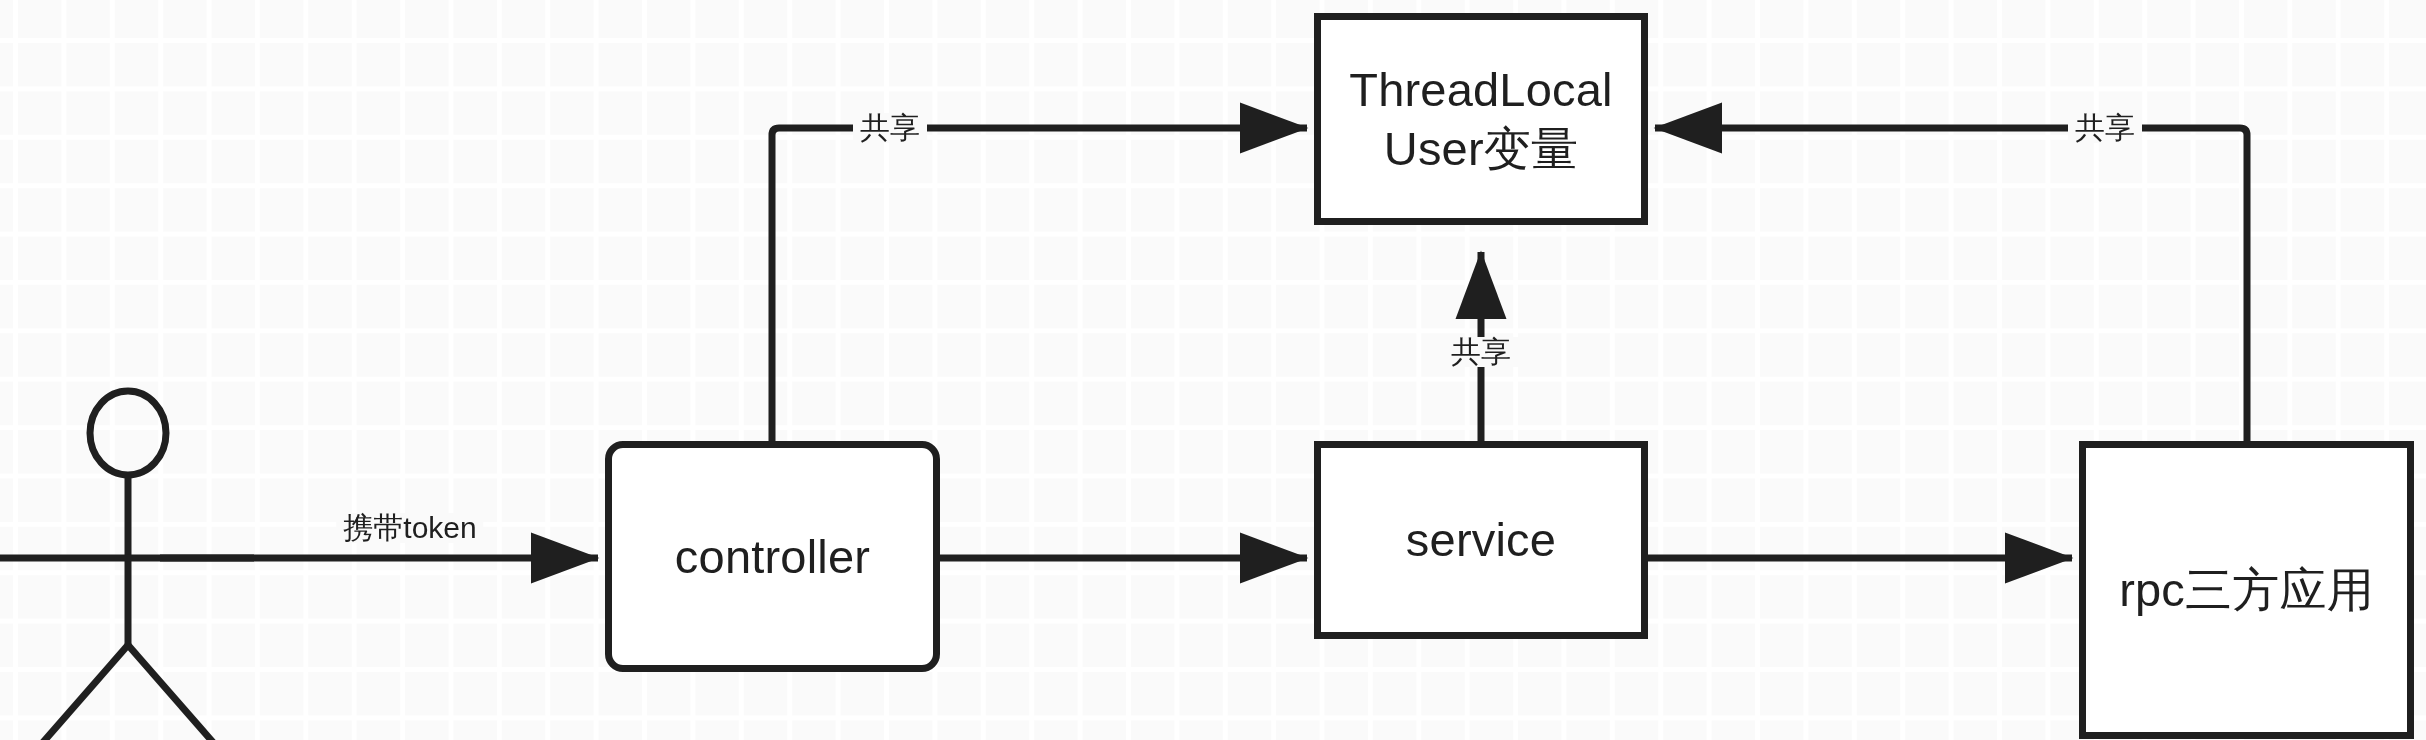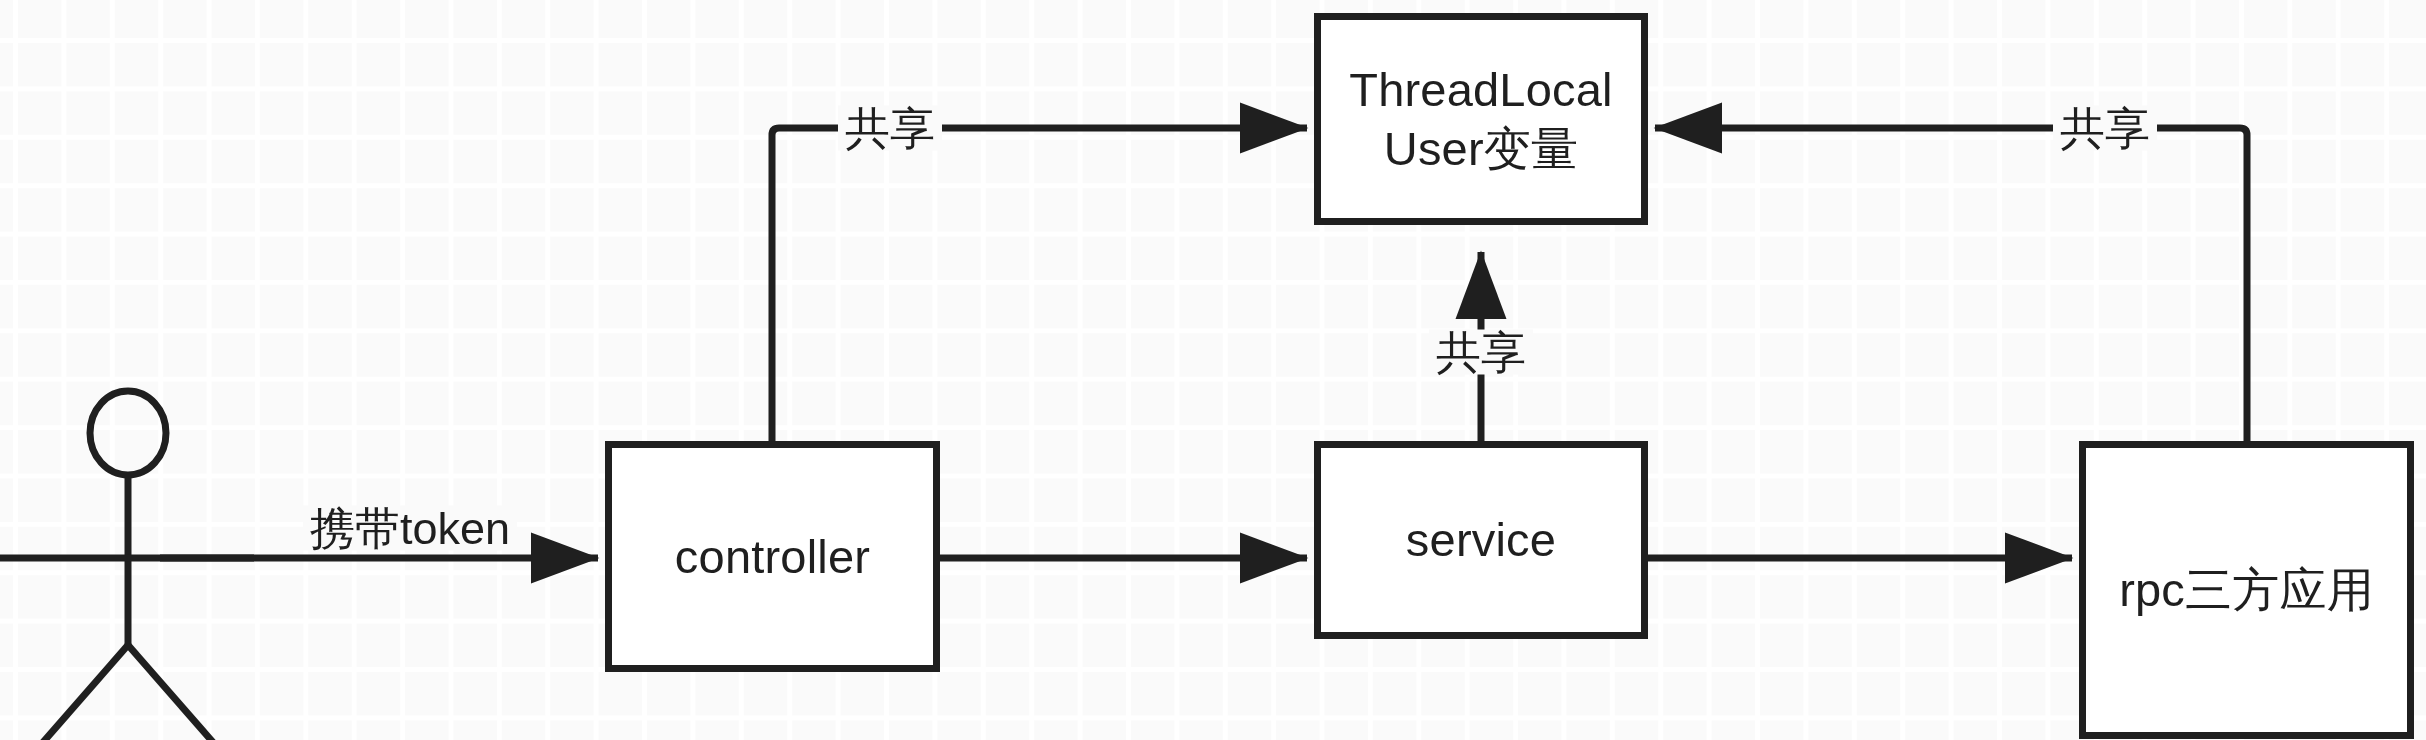--- a/index.html
+++ b/index.html
@@ -47,7 +47,7 @@
   .edge-label {
     position: absolute;
     color: #1f1f1f;
-    font-size: 45px;
+    font-size: 30px;
     line-height: 1;
     background: #fafafa;
     padding: 0 7px;

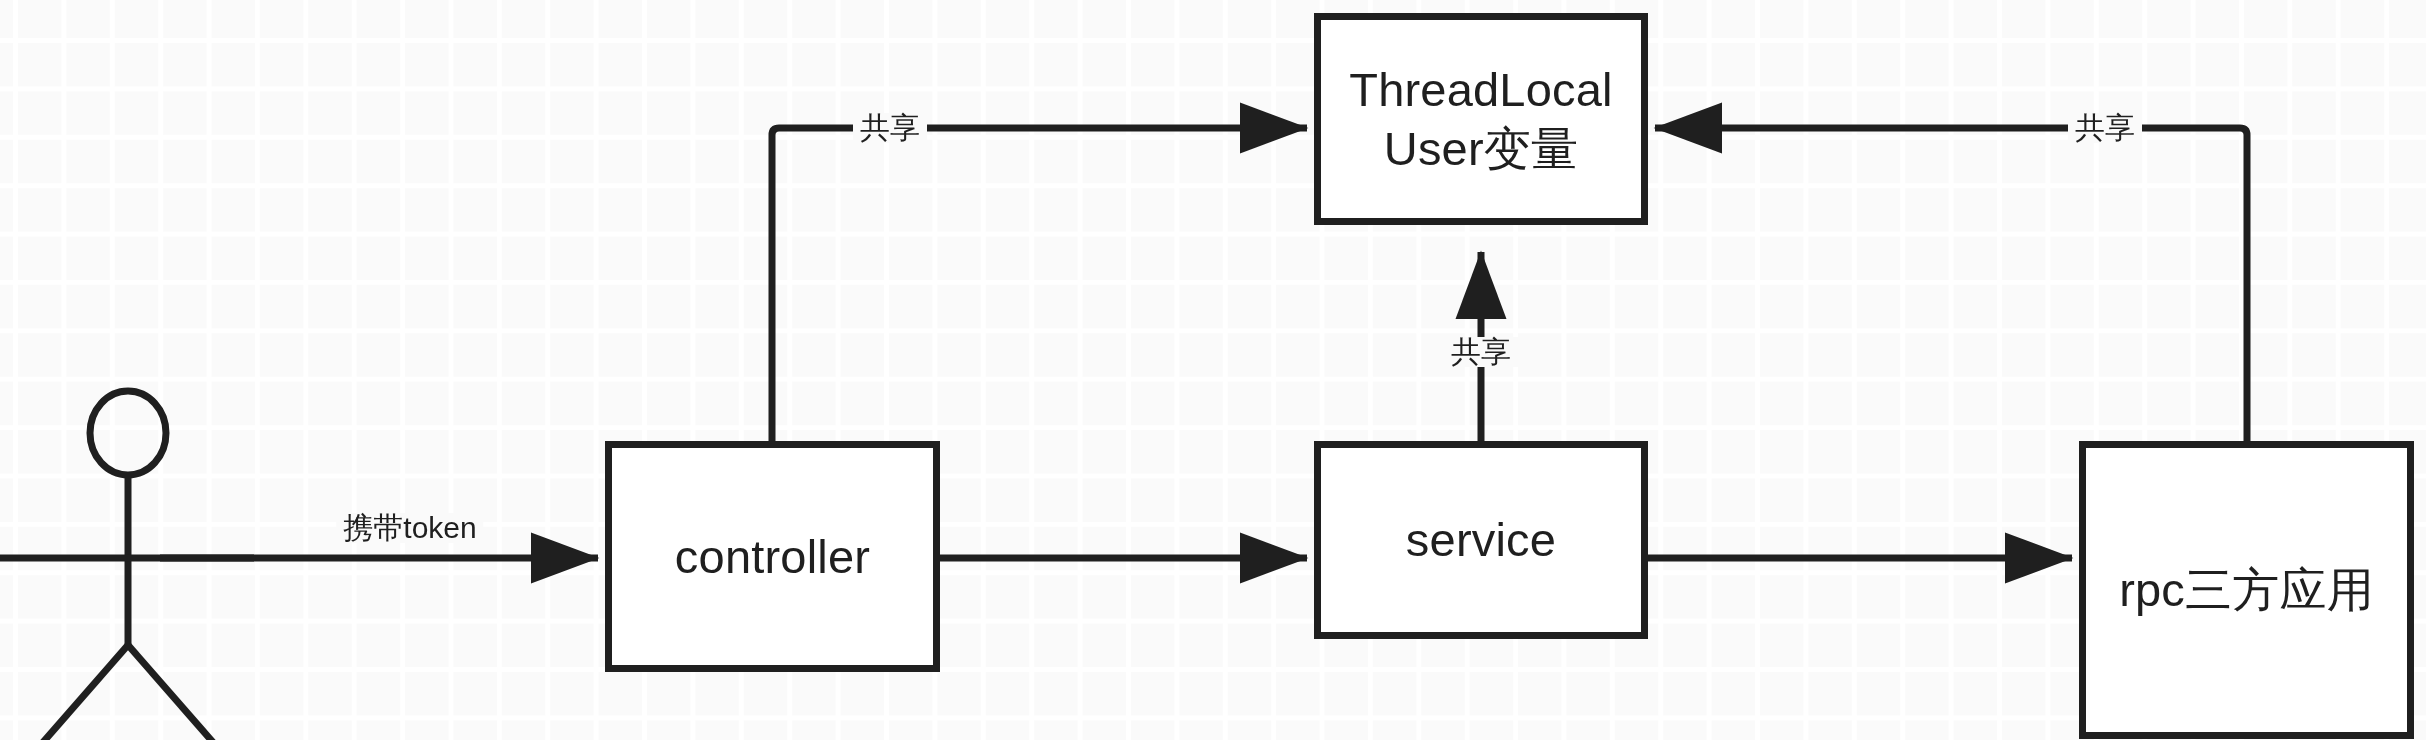--- a/index.html
+++ b/index.html
@@ -88,7 +88,7 @@
     <line x1="1481" y1="441" x2="1481" y2="252" stroke="#1f1f1f" stroke-width="7" marker-end="url(#arrowhead)"></line>
   </svg>
 
-  <div class="node-box" style="left:605px; top:441px; width:335px; height:231px;">
+  <div class="node-box" style="left:605px; top:441px; width:335px; height:231px;border-radius:18px;">
     <span class="node-label">controller</span>
   </div>
 

